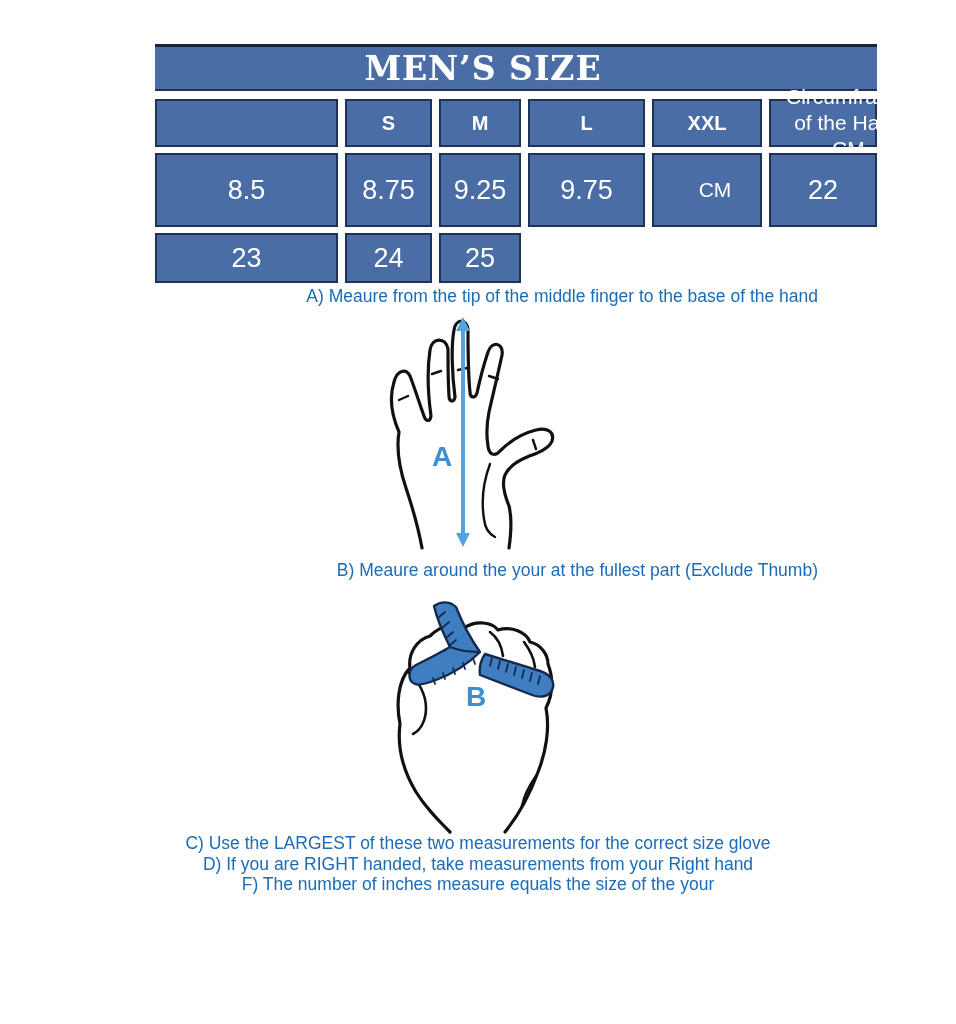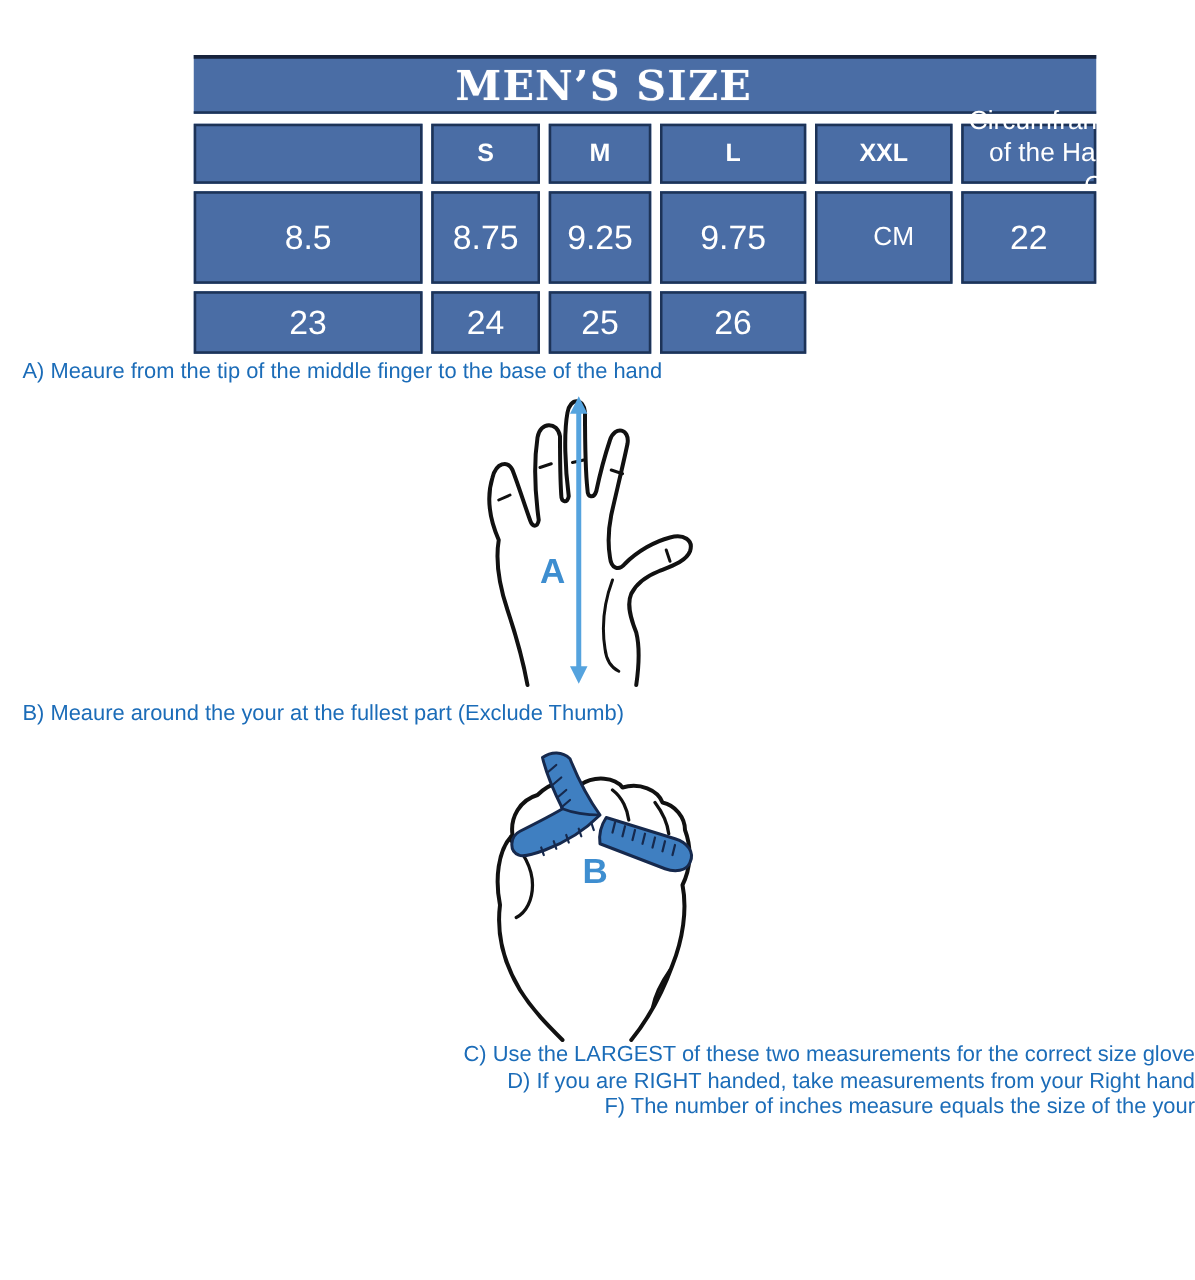--- a/index.html
+++ b/index.html
@@ -38,7 +38,7 @@
     text-align:center;
   }
   .cell.size-head{font-weight:bold;font-size:20px;}
-  .cell.row-label{font-size:21px;line-height:1.25;justify-content:flex-start;text-align:right;padding-left:4px;}
+  .cell.row-label{font-size:21px;line-height:1.25;justify-content:flex-start;text-align:center;padding-left:15px;}
   .cell.row-label.center{justify-content:center;text-align:center;padding-left:16px;}
   .cell.value{font-weight:normal;font-size:27px;}
 

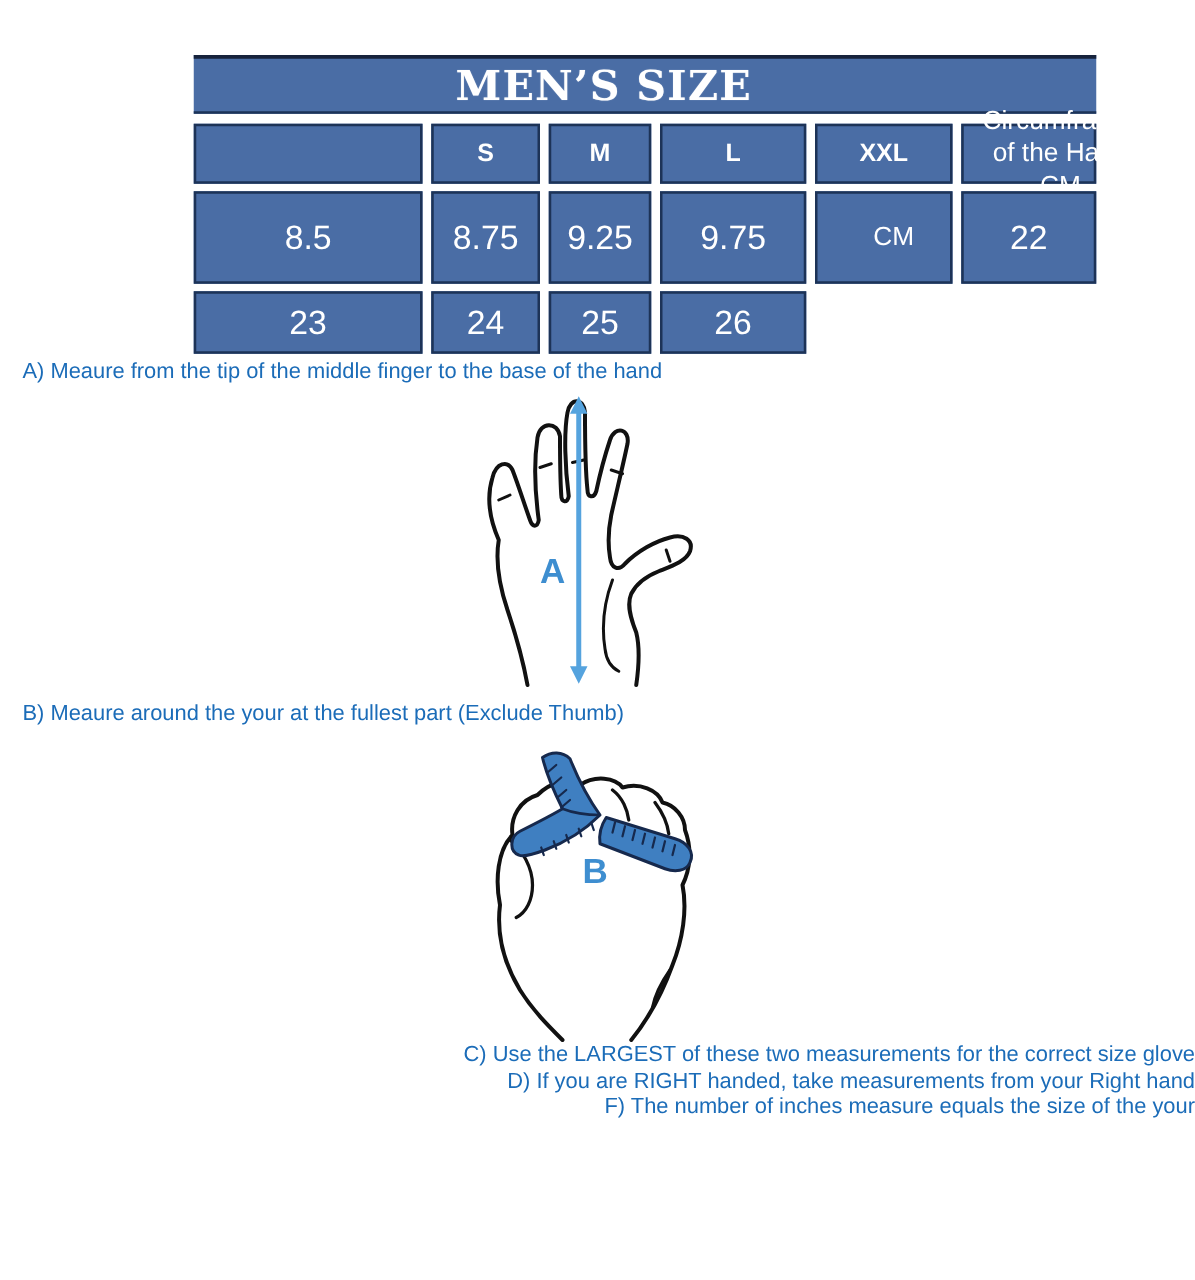--- a/index.html
+++ b/index.html
@@ -89,7 +89,6 @@
       <div class="cell value">23</div>
       <div class="cell value">24</div>
       <div class="cell value">25</div>
-      <div class="cell value">26</div>
     </div>
   </div>
 

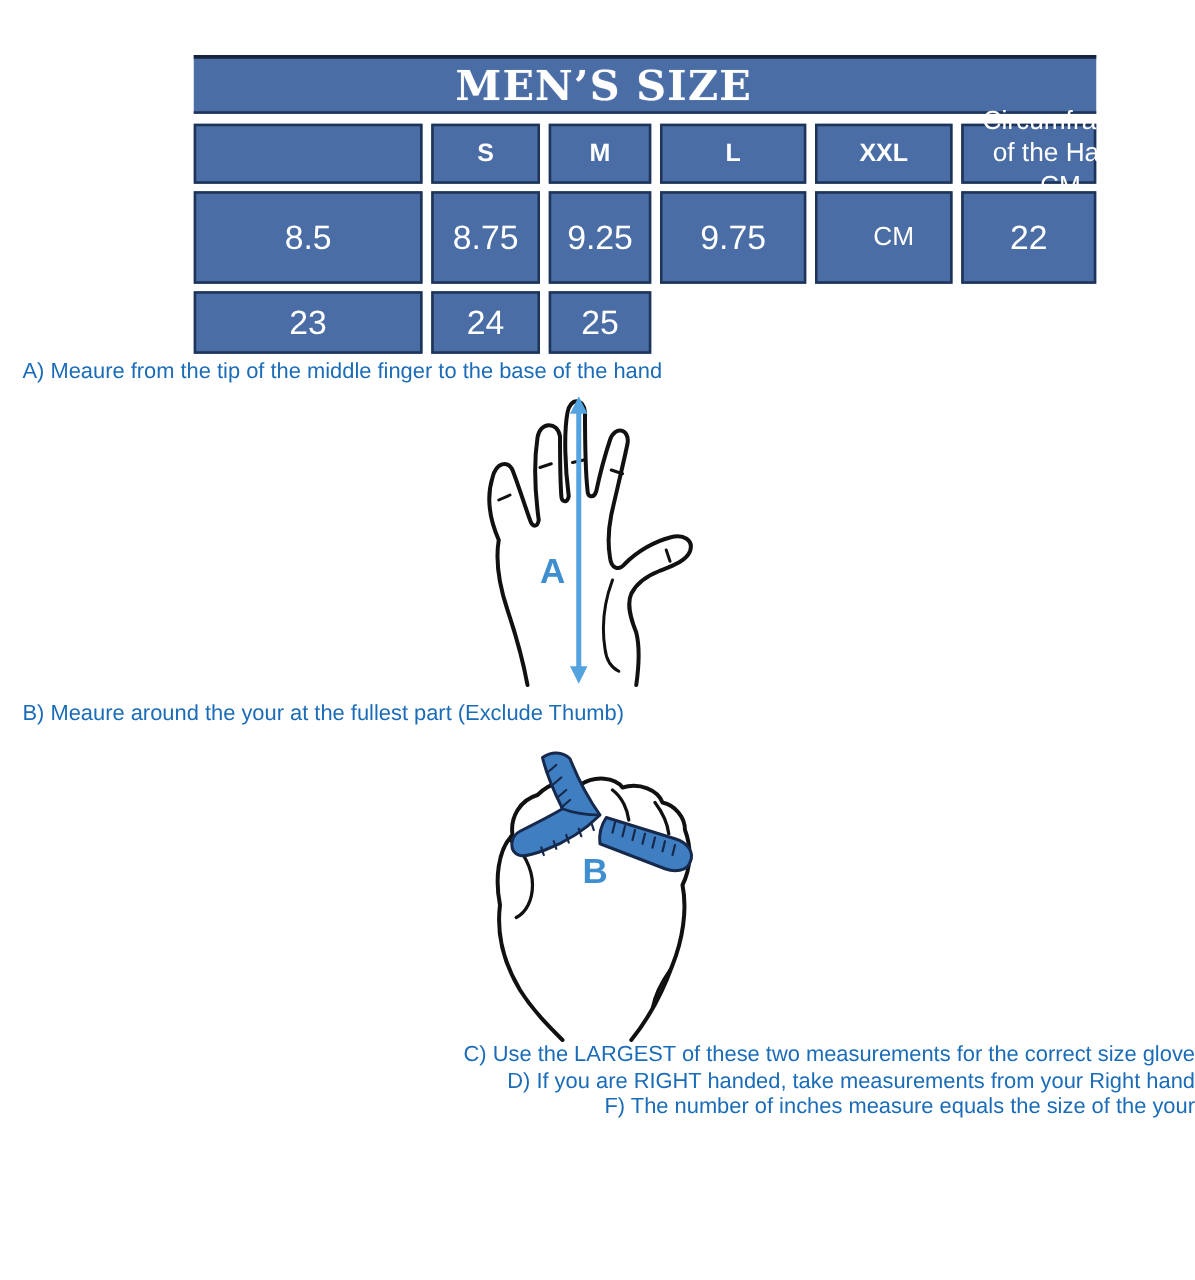--- a/index.html
+++ b/index.html
@@ -44,7 +44,7 @@
 
   
   .caption{
-    position:absolute;left:18px;width:810px;text-align:left;
+    position:absolute;left:8px;width:810px;text-align:right;
     color:#1b6cb8;font-size:17.5px;
   }
   .cap-a{top:286px;}

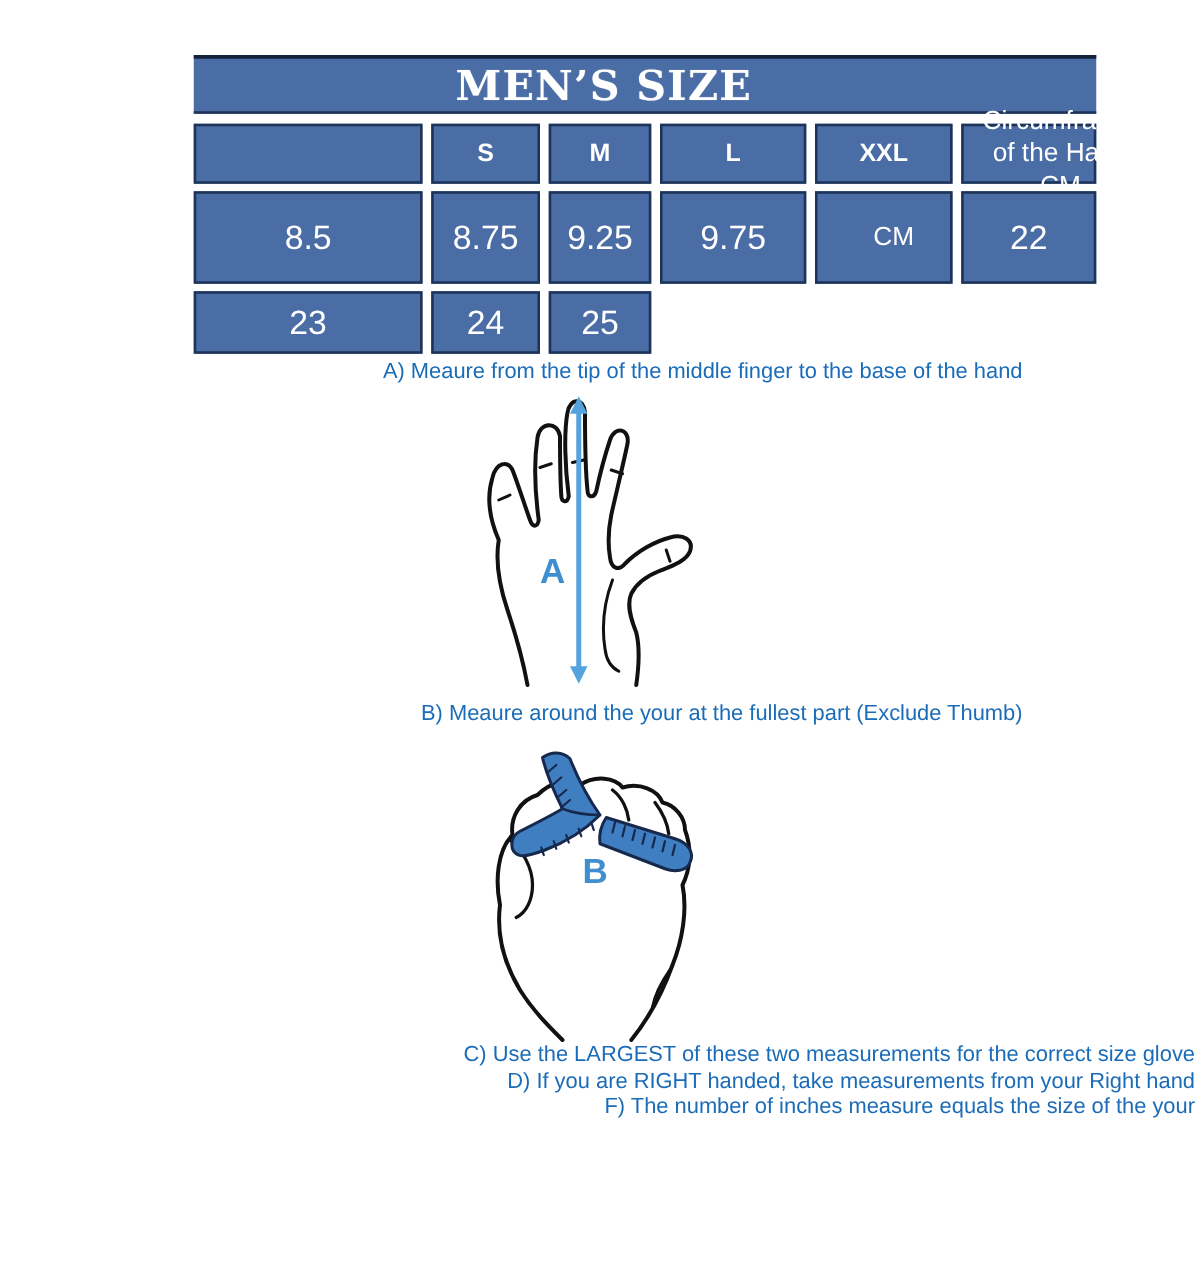--- a/index.html
+++ b/index.html
@@ -50,7 +50,7 @@
   .cap-a{top:286px;}
   .cap-b{top:560px;}
   .notes{
-    position:absolute;left:0;top:833px;width:956px;text-align:right;
+    position:absolute;left:0;top:833px;width:956px;text-align:center;
     color:#1b6cb8;font-size:17.5px;line-height:20.5px;
   }
 

